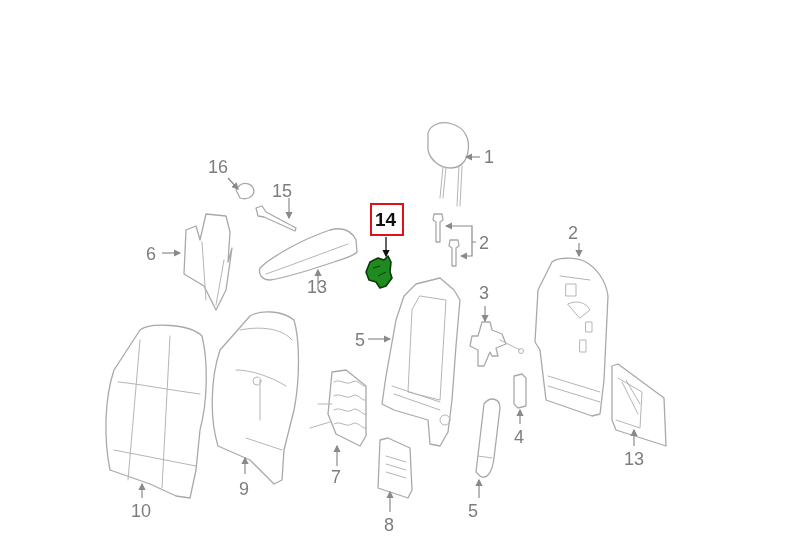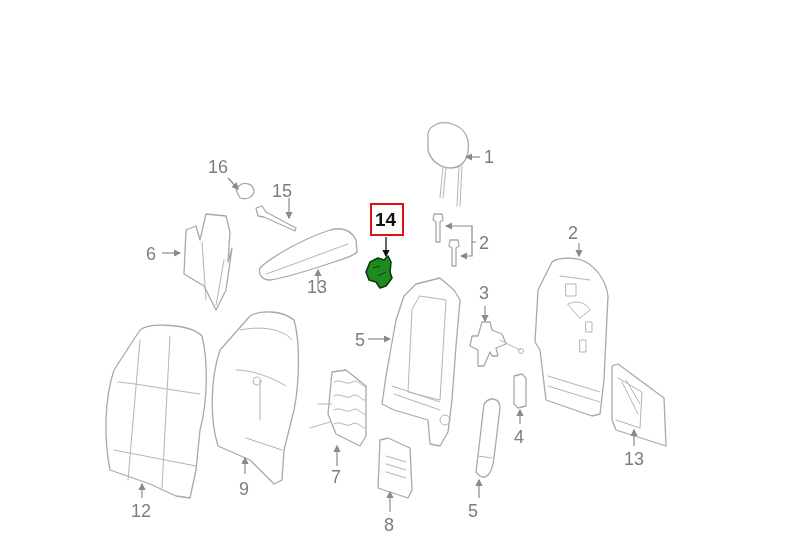--- a/index.html
+++ b/index.html
@@ -139,7 +139,7 @@
 <span class="callout" style="left:331px;top:468px">7</span>
 <span class="callout" style="left:384px;top:516px">8</span>
 <span class="callout" style="left:239px;top:480px">9</span>
-<span class="callout" style="left:131px;top:502px">12</span>
+<span class="callout" style="left:131px;top:502px">10</span>
 <span class="callout" style="left:568px;top:224px">2</span>
 <span class="callout" style="left:624px;top:450px">13</span>
 <span class="callout" style="left:307px;top:278px">13</span>

